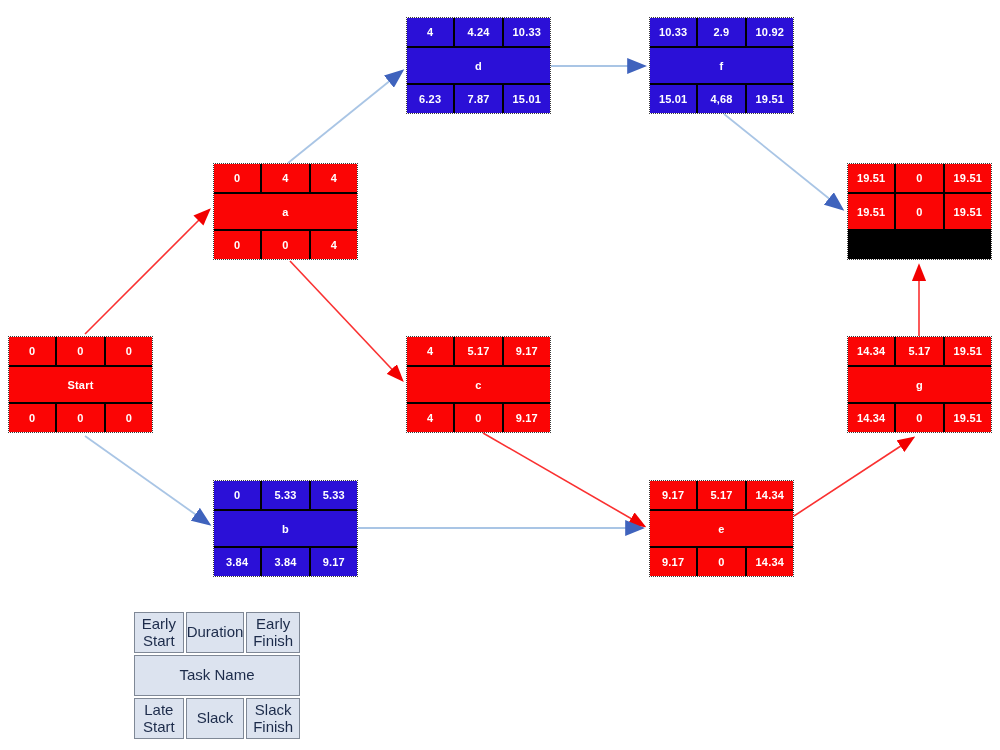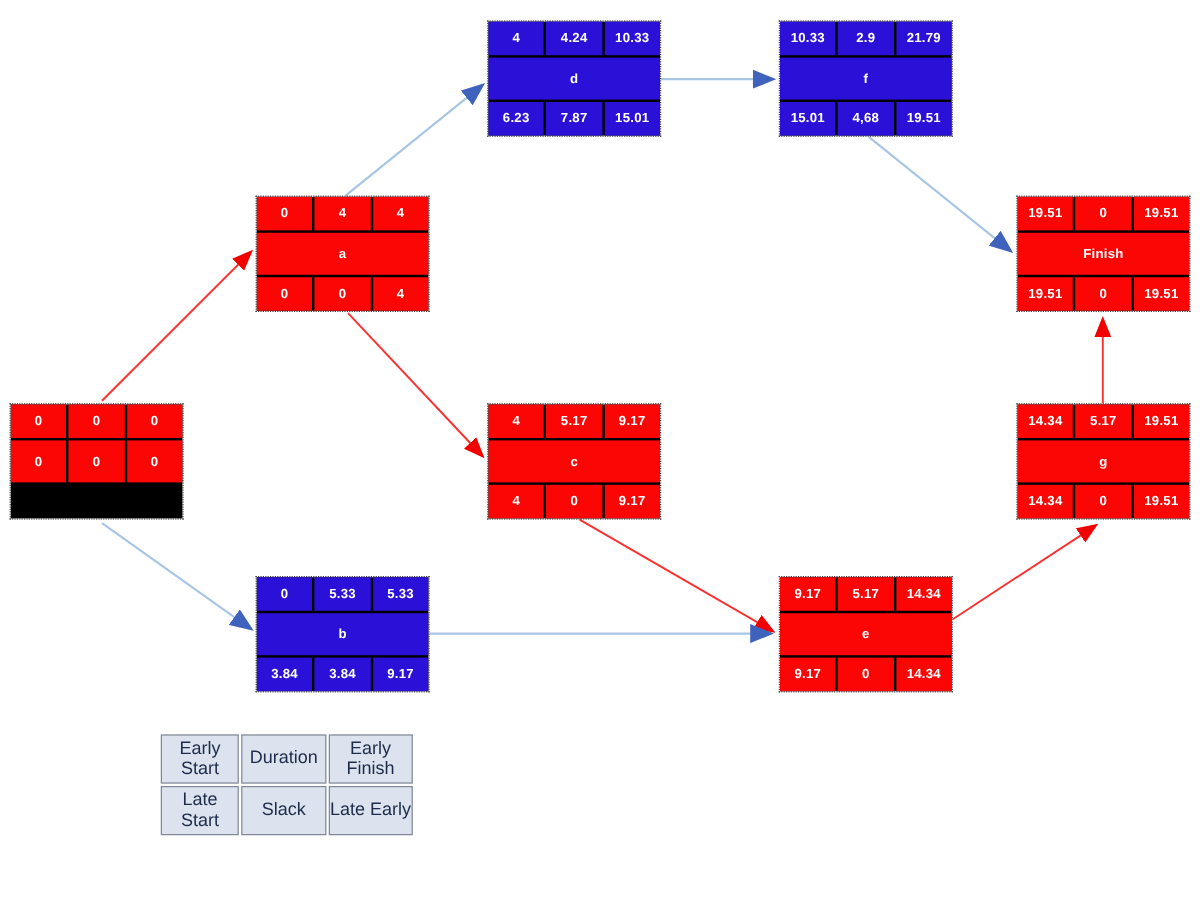--- a/index.html
+++ b/index.html
@@ -125,7 +125,7 @@
   <div class="node blue" style="left:650px;top:18px">
     <div class="cell">10.33</div>
     <div class="cell">2.9</div>
-    <div class="cell">21.79</div>
+    <div class="cell">10.92</div>
     <div class="cell name">f</div>
     <div class="cell">15.01</div>
     <div class="cell">4,68</div>

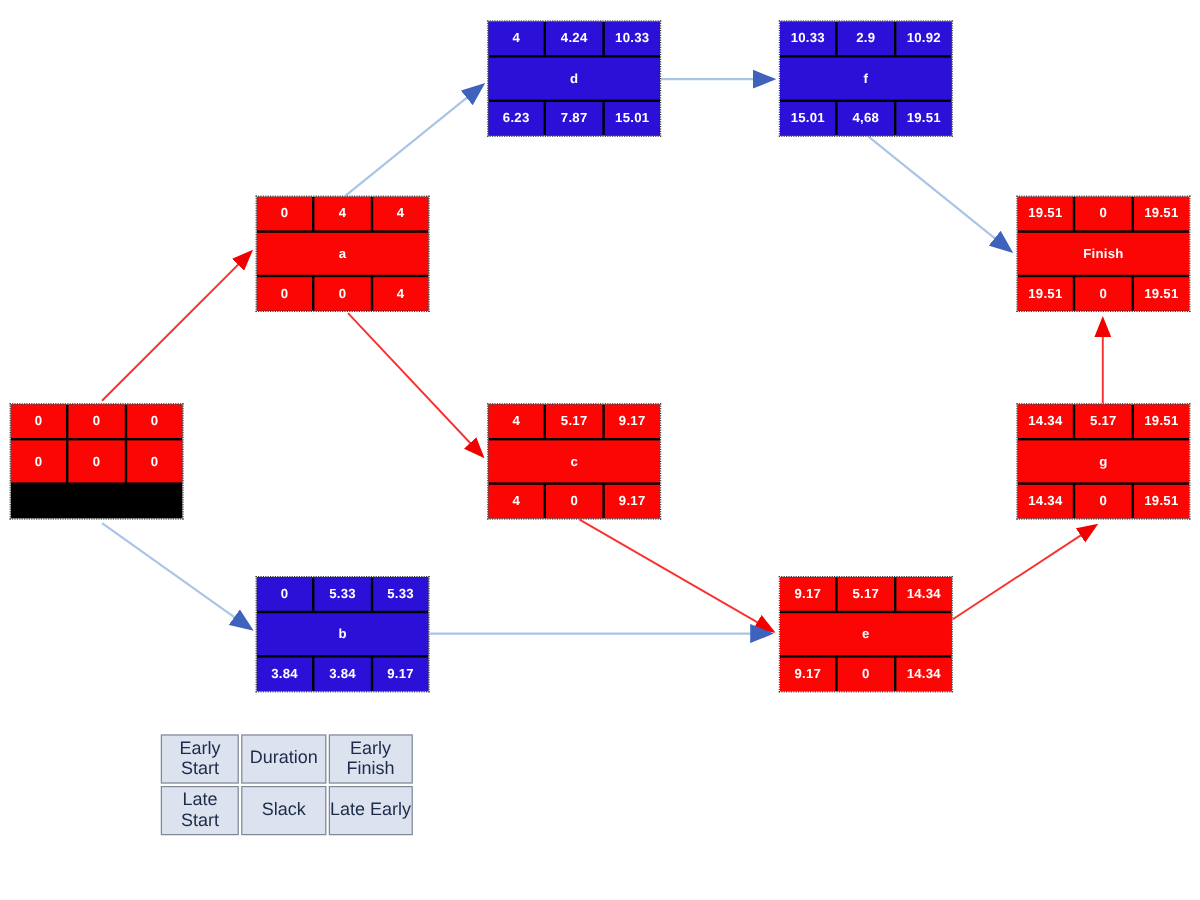--- a/index.html
+++ b/index.html
@@ -146,7 +146,6 @@
     <div class="cell">19.51</div>
     <div class="cell">0</div>
     <div class="cell">19.51</div>
-    <div class="cell name">Finish</div>
     <div class="cell">19.51</div>
     <div class="cell">0</div>
     <div class="cell">19.51</div>

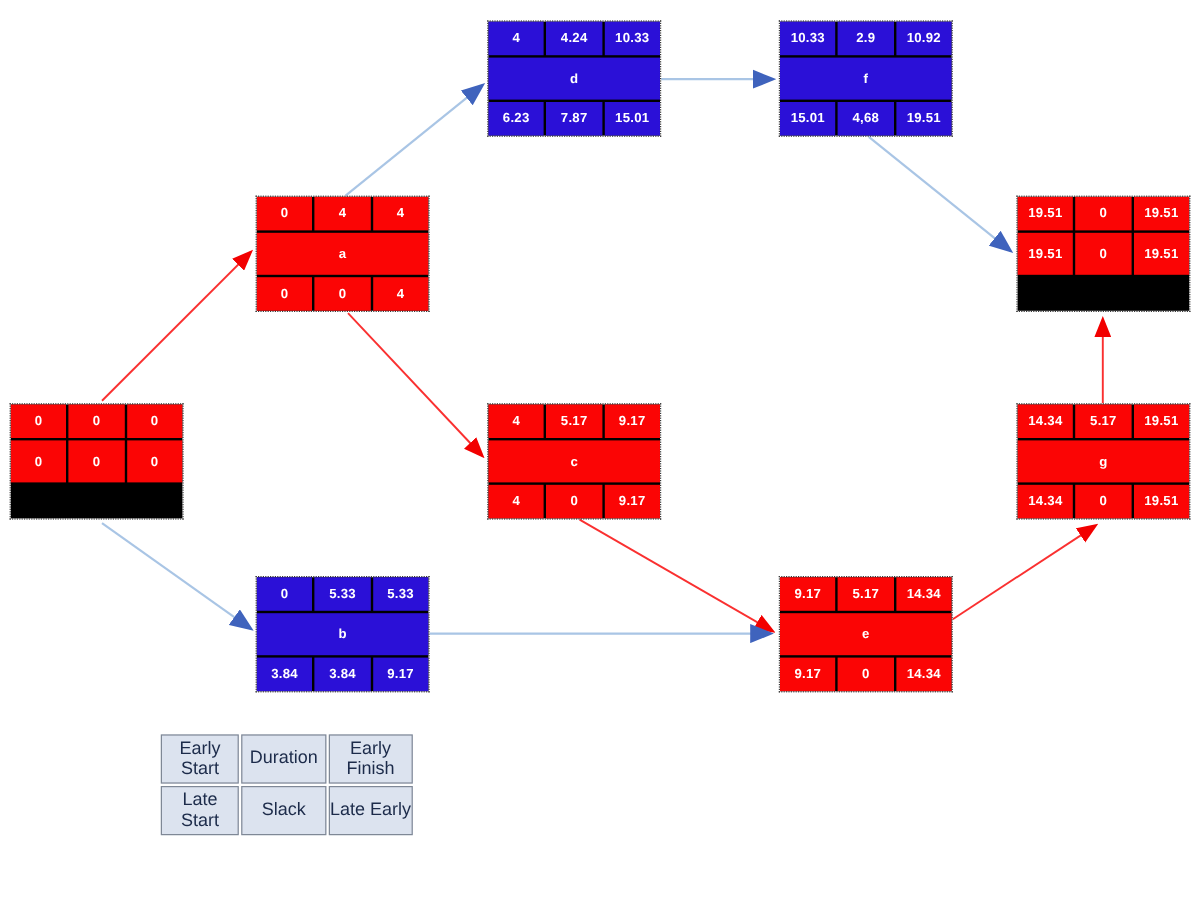--- a/index.html
+++ b/index.html
@@ -67,6 +67,7 @@
     <div class="cell">0</div>
     <div class="cell">0</div>
     <div class="cell">0</div>
+    <div class="cell name">Start</div>
     <div class="cell">0</div>
     <div class="cell">0</div>
     <div class="cell">0</div>

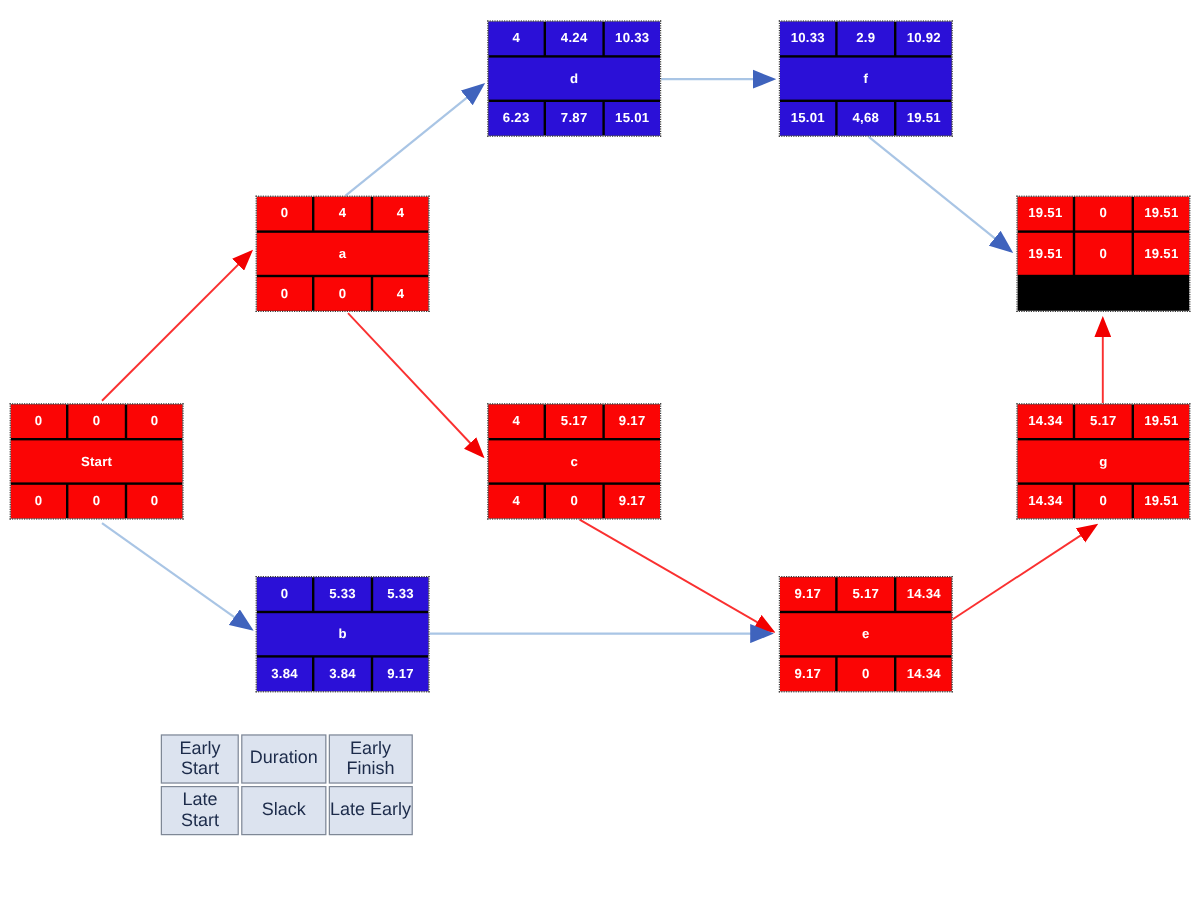--- a/index.html
+++ b/index.html
@@ -26,7 +26,7 @@
   .edge-blue{stroke:#a9c5e5;stroke-width:1.8;}
   
   .legend{
-    position:absolute;left:134px;top:612px;width:210px;
+    position:absolute;left:134px;top:612px;width:166px;
     display:grid;grid-template-columns:1fr 1.08fr 1.08fr;grid-template-rows:41px 41px 41px;
     gap:2px;background:#fff;
   }

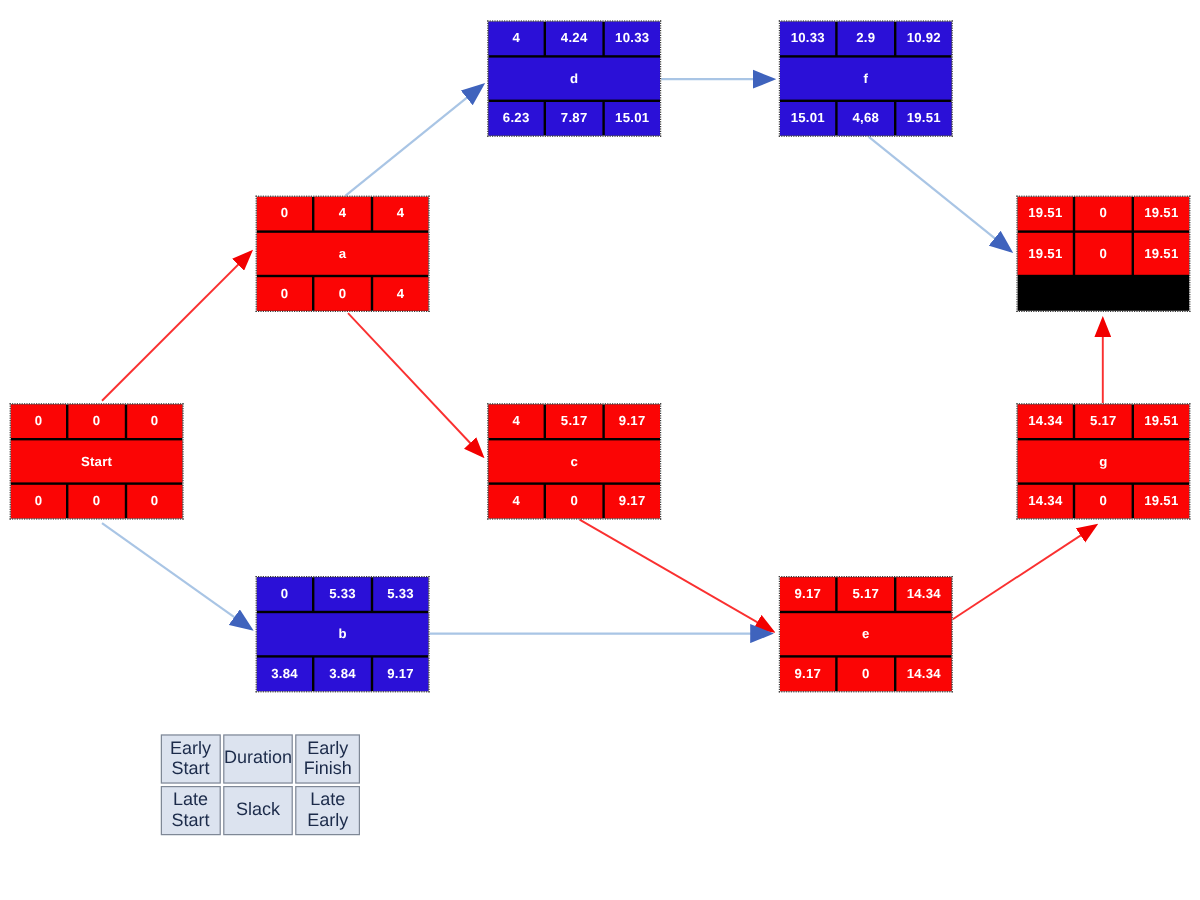--- a/index.html
+++ b/index.html
@@ -156,6 +156,7 @@
     <div class="lcell">Early Start</div>
     <div class="lcell">Duration</div>
     <div class="lcell">Early Finish</div>
+    <div class="lcell span3">Task Name</div>
     <div class="lcell">Late Start</div>
     <div class="lcell">Slack</div>
     <div class="lcell">Late Early</div>

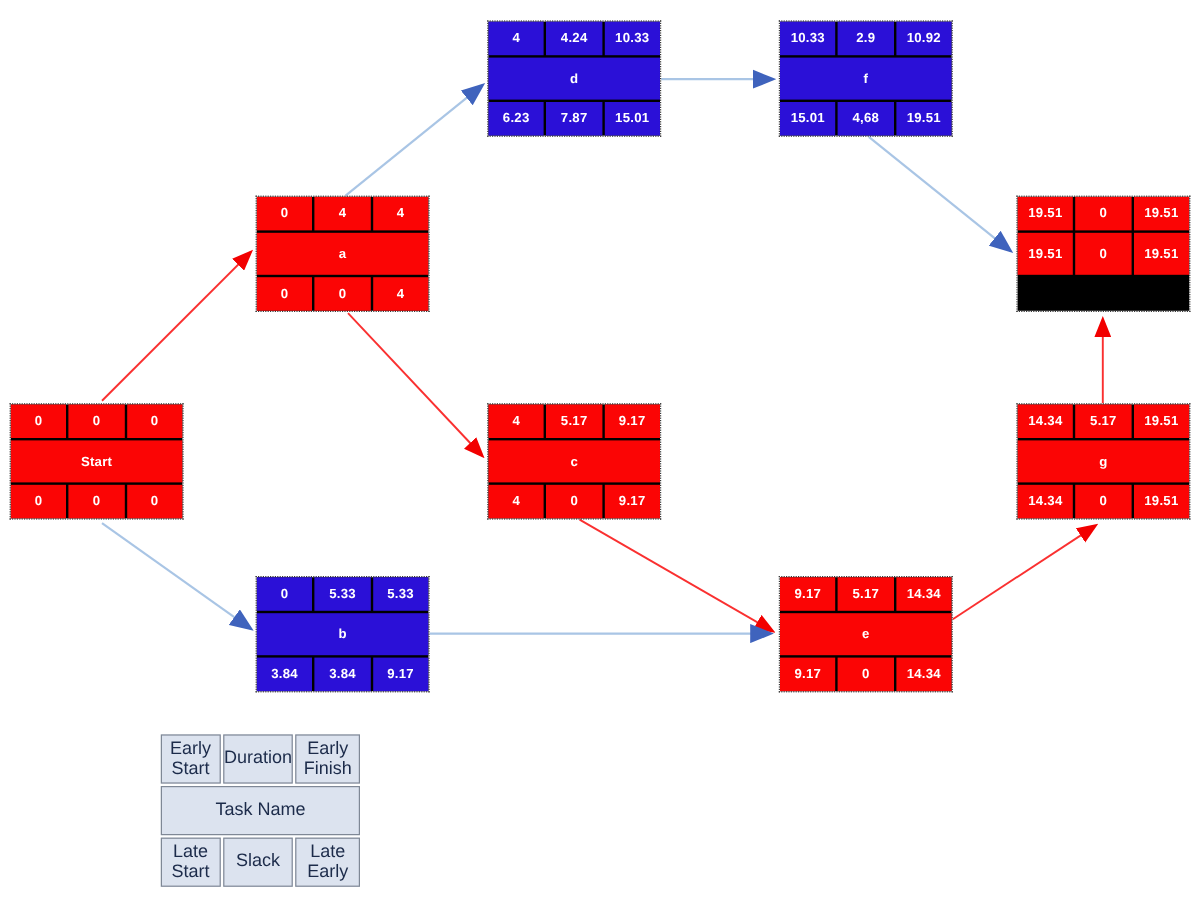--- a/index.html
+++ b/index.html
@@ -159,7 +159,7 @@
     <div class="lcell span3">Task Name</div>
     <div class="lcell">Late Start</div>
     <div class="lcell">Slack</div>
-    <div class="lcell">Late Early</div>
+    <div class="lcell">Slack Finish</div>
   </div>
 
 </div>

